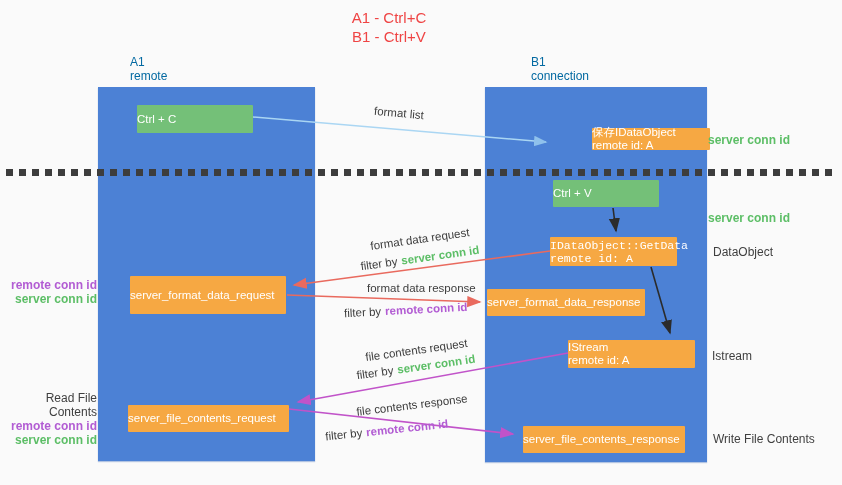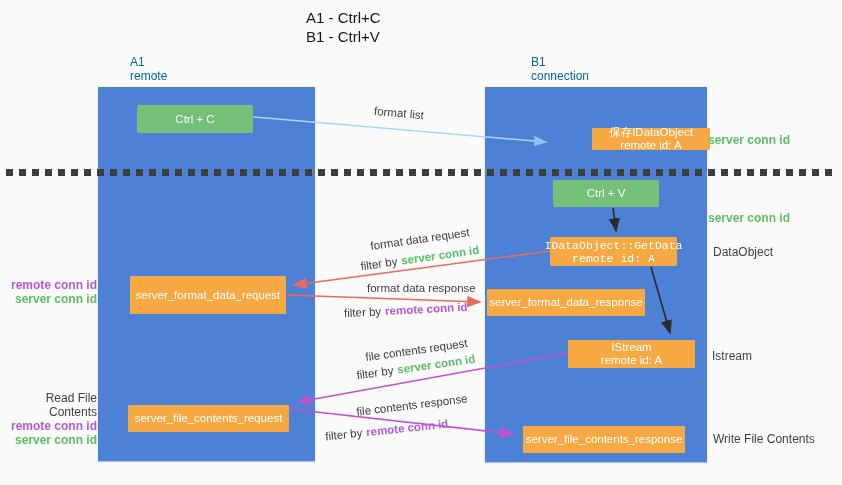--- a/index.html
+++ b/index.html
@@ -10,7 +10,7 @@
   #colA{left:98px;width:217px;height:374px;}
   #colB{left:485px;width:222px;height:375px;}
   
-  #title{position:absolute;left:306px;top:8px;width:200px;font-size:15px;line-height:19px;color:#0f172a;z-index:2;}
+  #title{position:absolute;left:289px;top:8px;width:200px;text-align:center;font-size:15px;line-height:19px;color:#ef4444;z-index:2;}
   .colhead{position:absolute;top:55px;width:130px;text-align:left;font-size:12px;line-height:14px;color:#0369a1;z-index:2;}
   #headA{left:130px;} #headB{left:531px;}
   

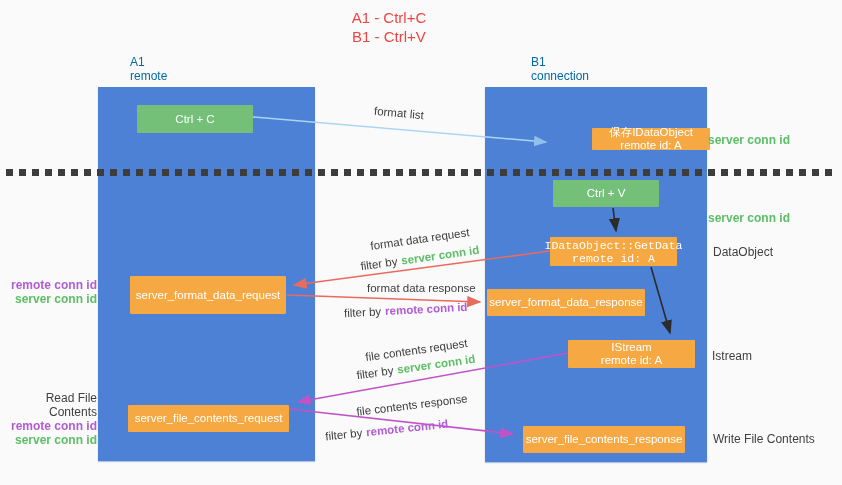--- a/index.html
+++ b/index.html
@@ -17,7 +17,7 @@
   #divider{position:absolute;left:6px;top:169px;width:832px;height:7px;z-index:6;
            background:repeating-linear-gradient(to right,#3d3d3d 0 7px,transparent 7px 13px);}
   
-  .box{position:absolute;z-index:4;display:flex;flex-direction:column;align-items:center;justify-content:center;
+  .box{position:absolute;z-index:4;display:flex;flex-direction:column;align-items:flex-start;justify-content:center;
        color:#fff;font-size:11.5px;line-height:13px;text-align:center;border-radius:1px;}
   .green{background:#74C078;}
   .orange{background:#F6A843;}

